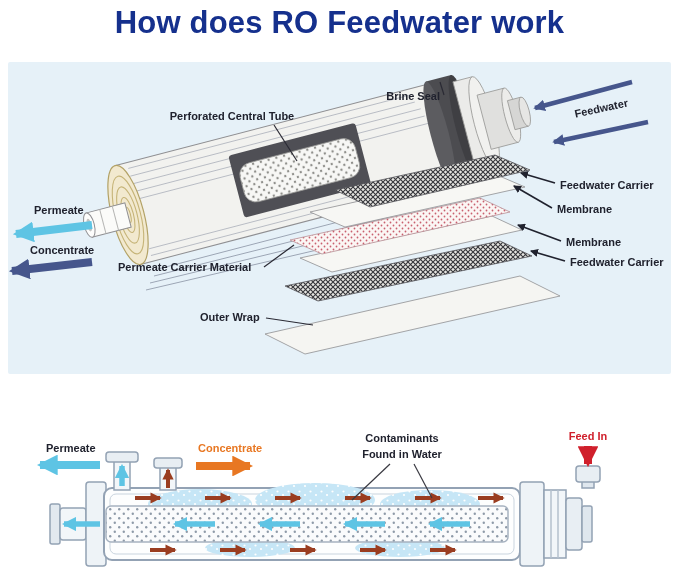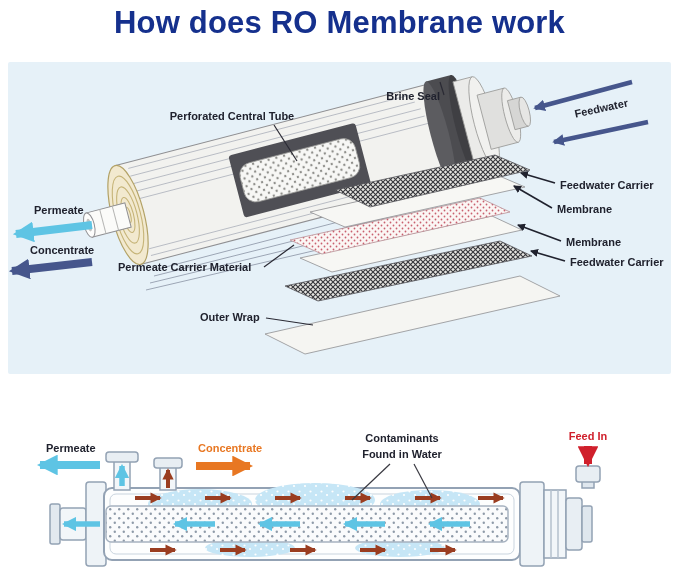--- a/index.html
+++ b/index.html
@@ -22,7 +22,7 @@
 
 <div class="canvas">
 
-  <div class="title">How does RO Membrane work</div>
+  <div class="title">How does RO Feedwater work</div>
 
   <svg class="panel-svg" width="663" height="312" viewBox="0 0 663 312">
     <defs>

